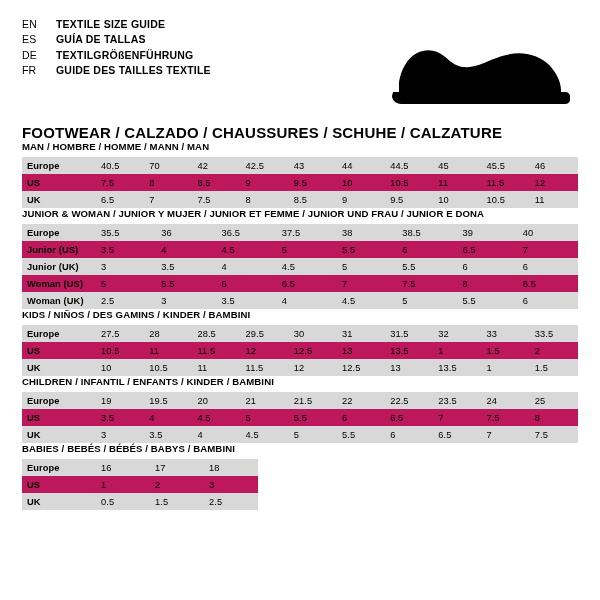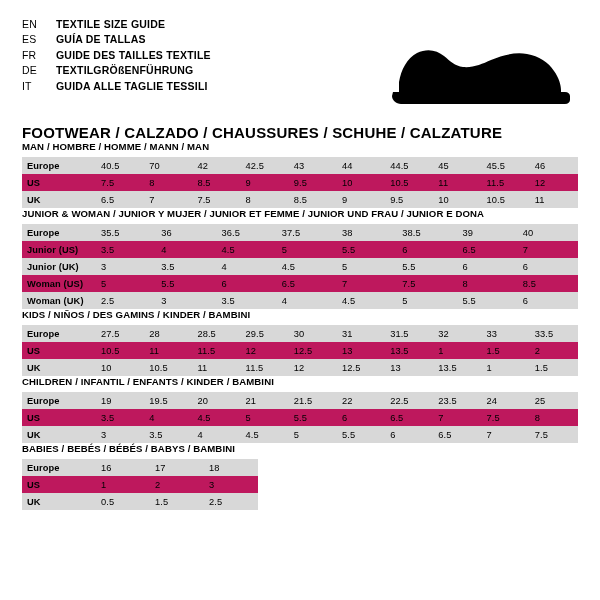--- a/index.html
+++ b/index.html
@@ -109,12 +109,12 @@
         <span class="lang-title">GUÍA DE TALLAS</span>
       </div>
       <div class="lang-row">
+        <span class="lang-code">DE</span>
+        <span class="lang-title">TEXTILGRÖßENFÜHRUNG</span>
+      </div>
+      <div class="lang-row">
         <span class="lang-code">FR</span>
         <span class="lang-title">GUIDE DES TAILLES TEXTILE</span>
-      </div>
-      <div class="lang-row">
-        <span class="lang-code">DE</span>
-        <span class="lang-title">TEXTILGRÖßENFÜHRUNG</span>
       </div>
       <div class="lang-row">
         <span class="lang-code">IT</span>

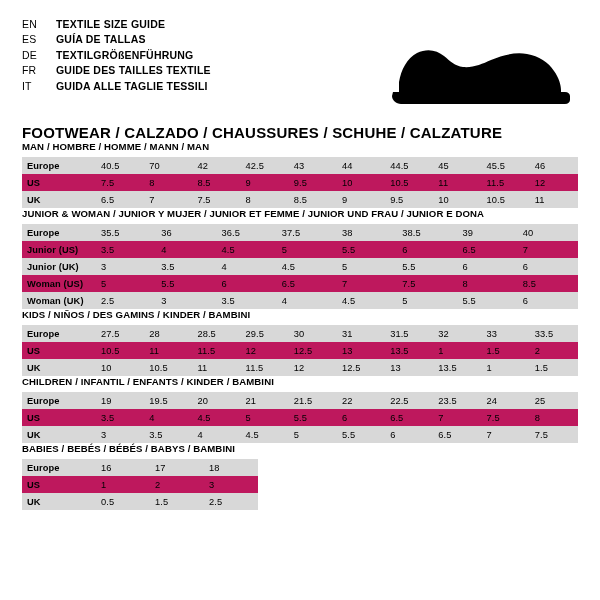--- a/index.html
+++ b/index.html
@@ -116,10 +116,6 @@
         <span class="lang-code">FR</span>
         <span class="lang-title">GUIDE DES TAILLES TEXTILE</span>
       </div>
-      <div class="lang-row">
-        <span class="lang-code">IT</span>
-        <span class="lang-title">GUIDA ALLE TAGLIE TESSILI</span>
-      </div>
     </div>
 
     <svg class="shoe-art" viewBox="0 0 185 80">

